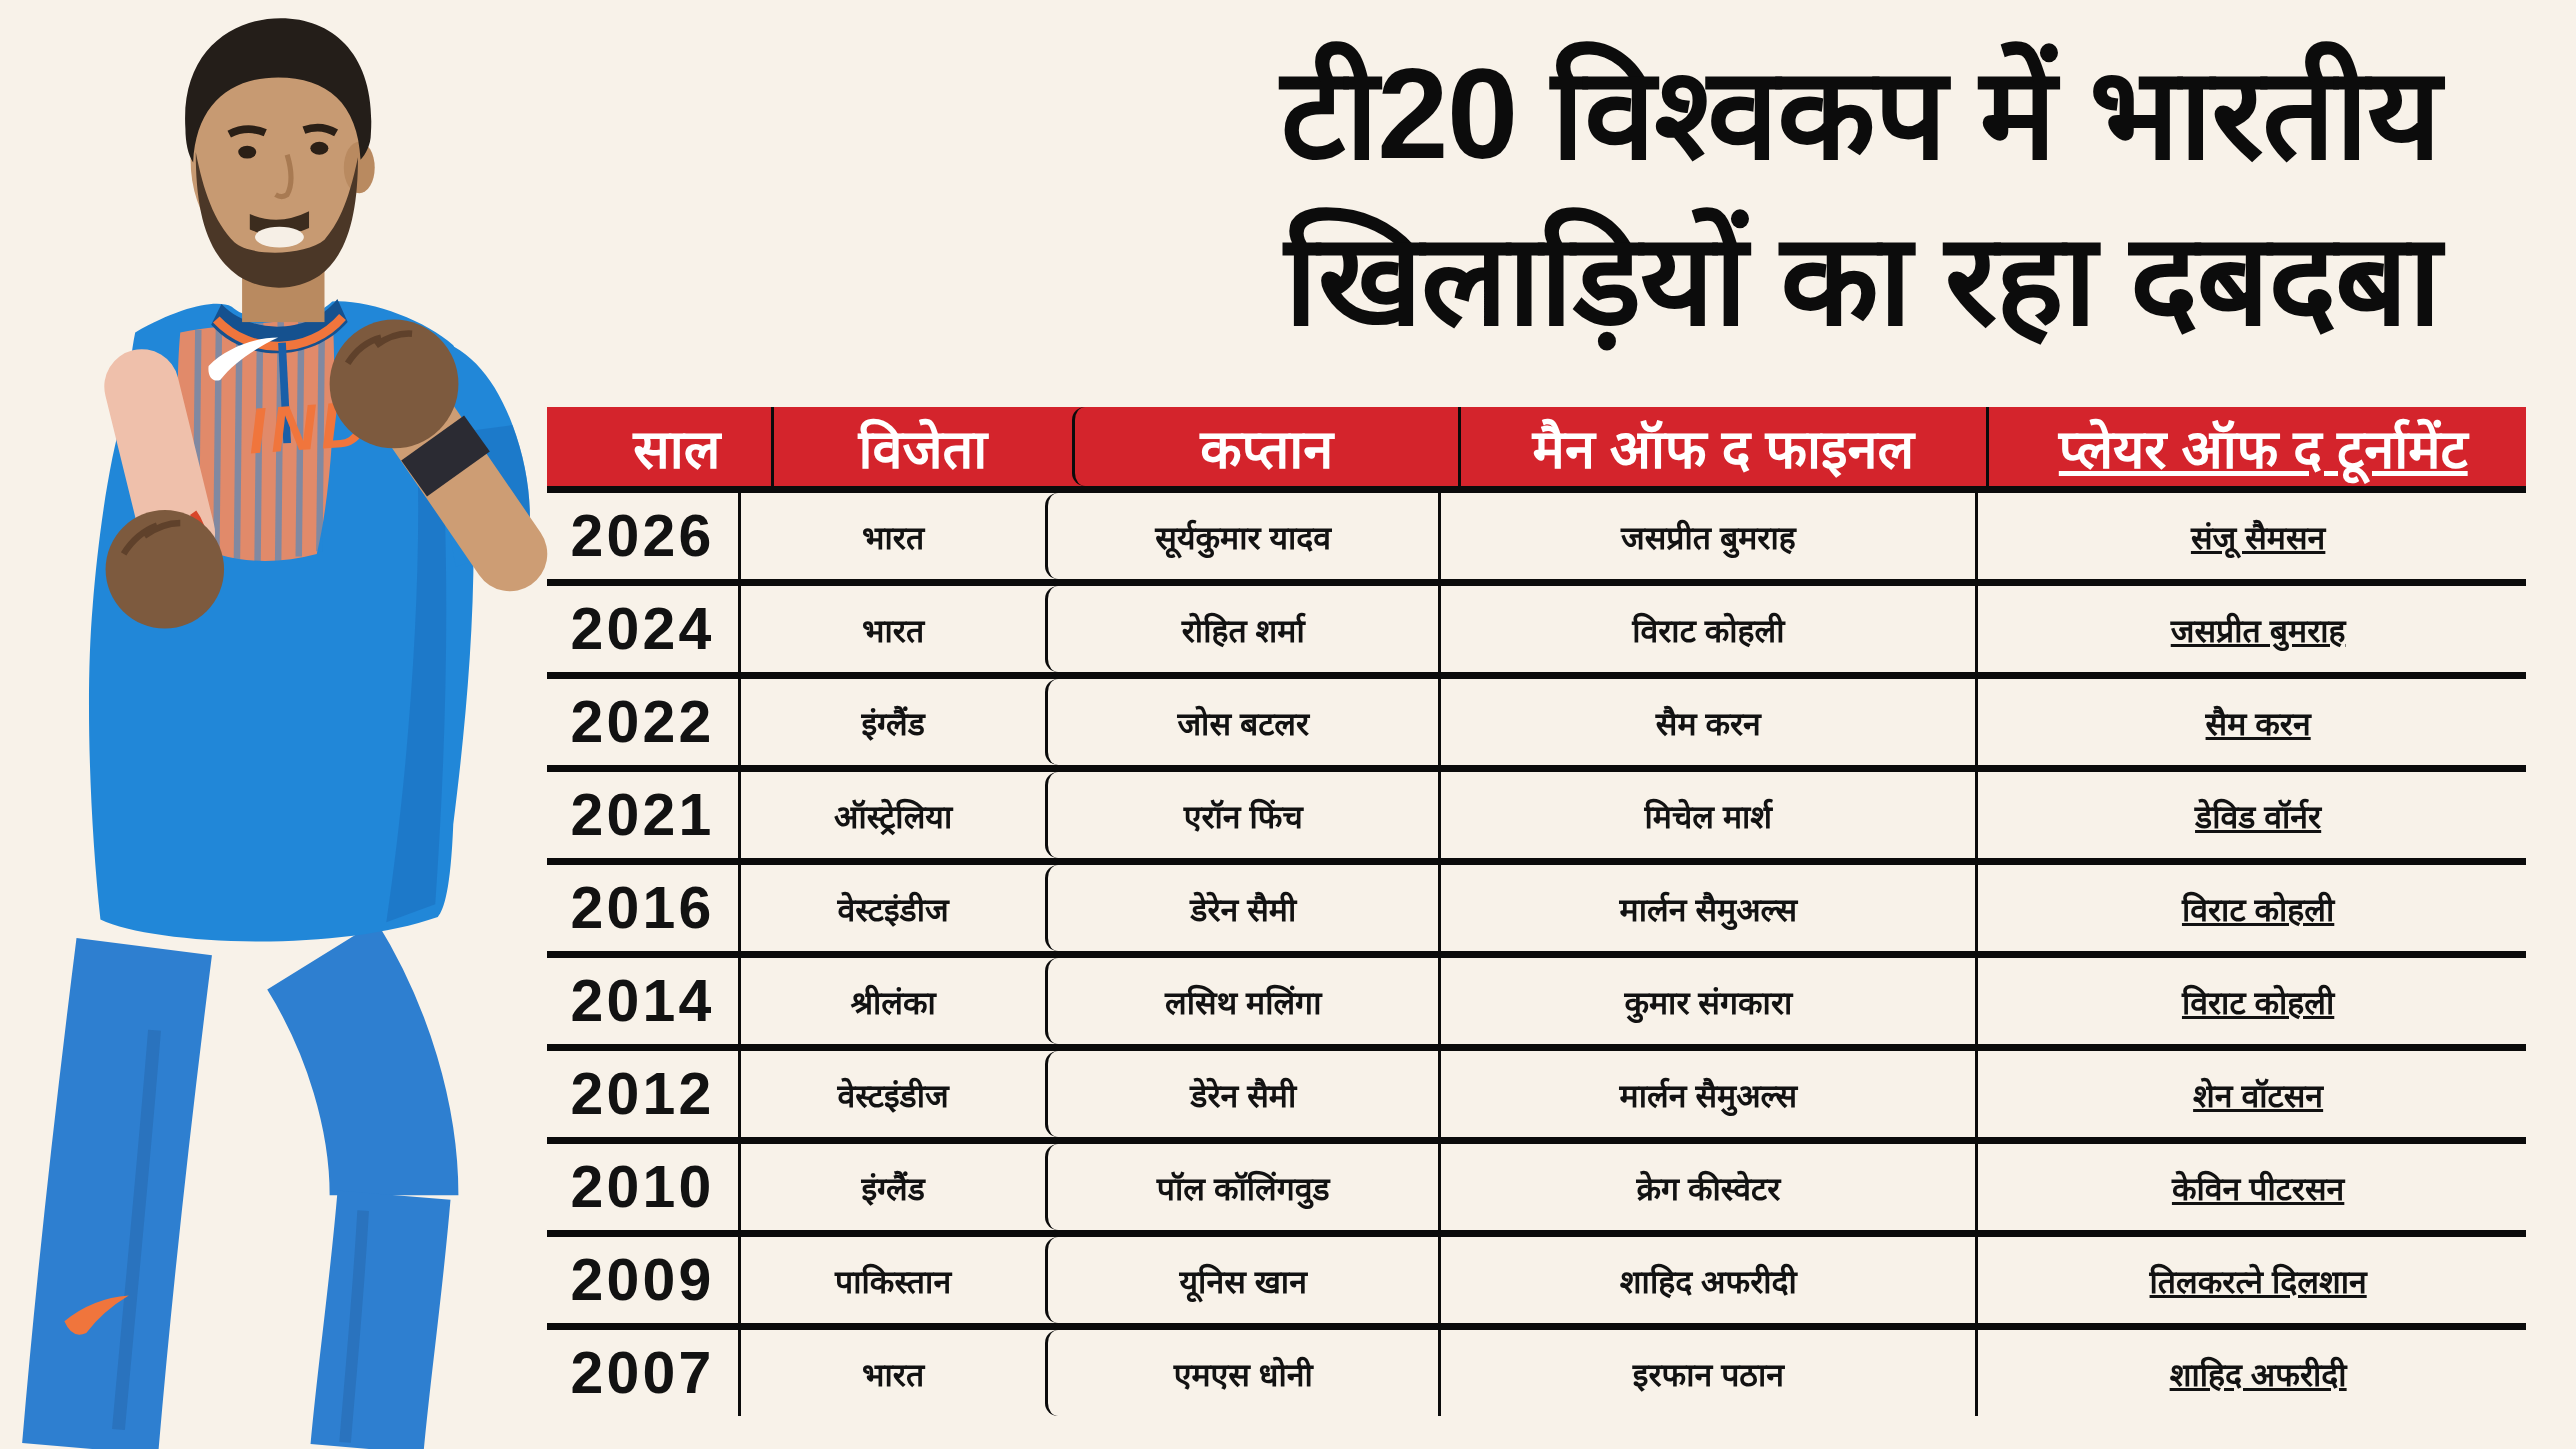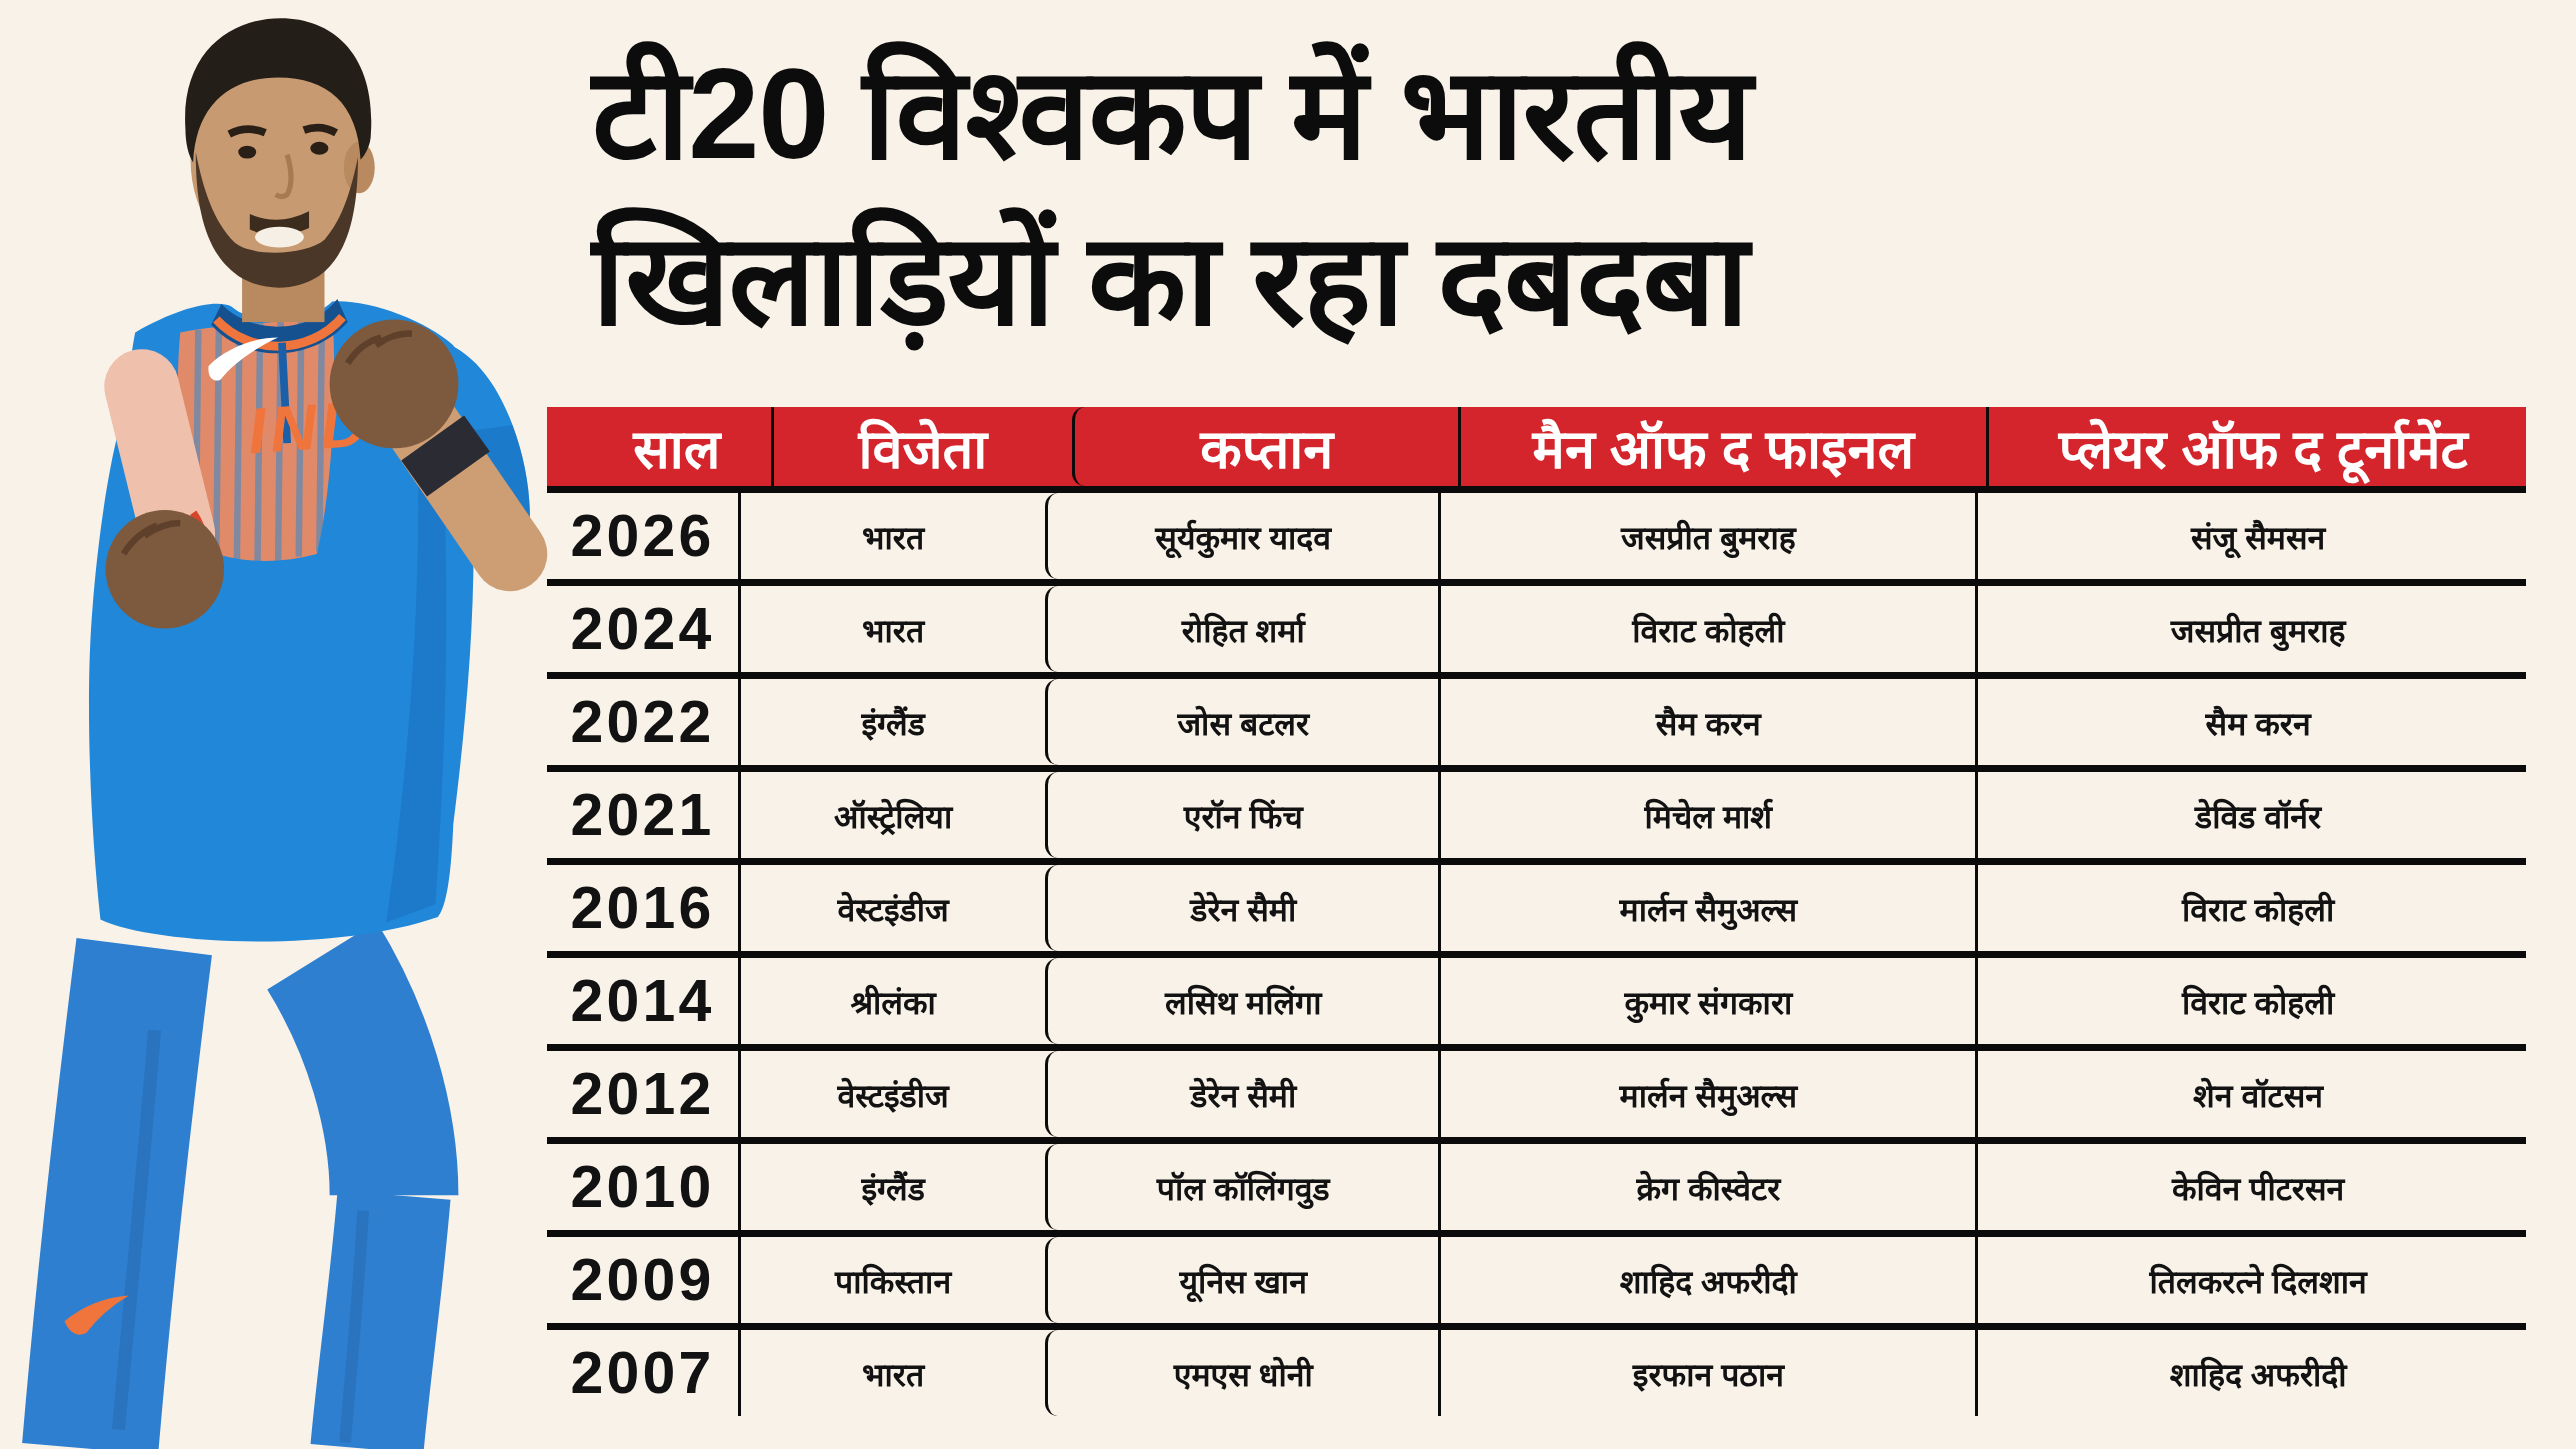--- a/index.html
+++ b/index.html
@@ -14,7 +14,7 @@
   
   .title{
     position:absolute;left:592px;top:31px;width:1848px;
-    text-align:left;color:#0c0c0c;
+    text-align:right;color:#0c0c0c;
     font-weight:900;font-size:128px;line-height:166px;
     letter-spacing:-1.3px;
   }

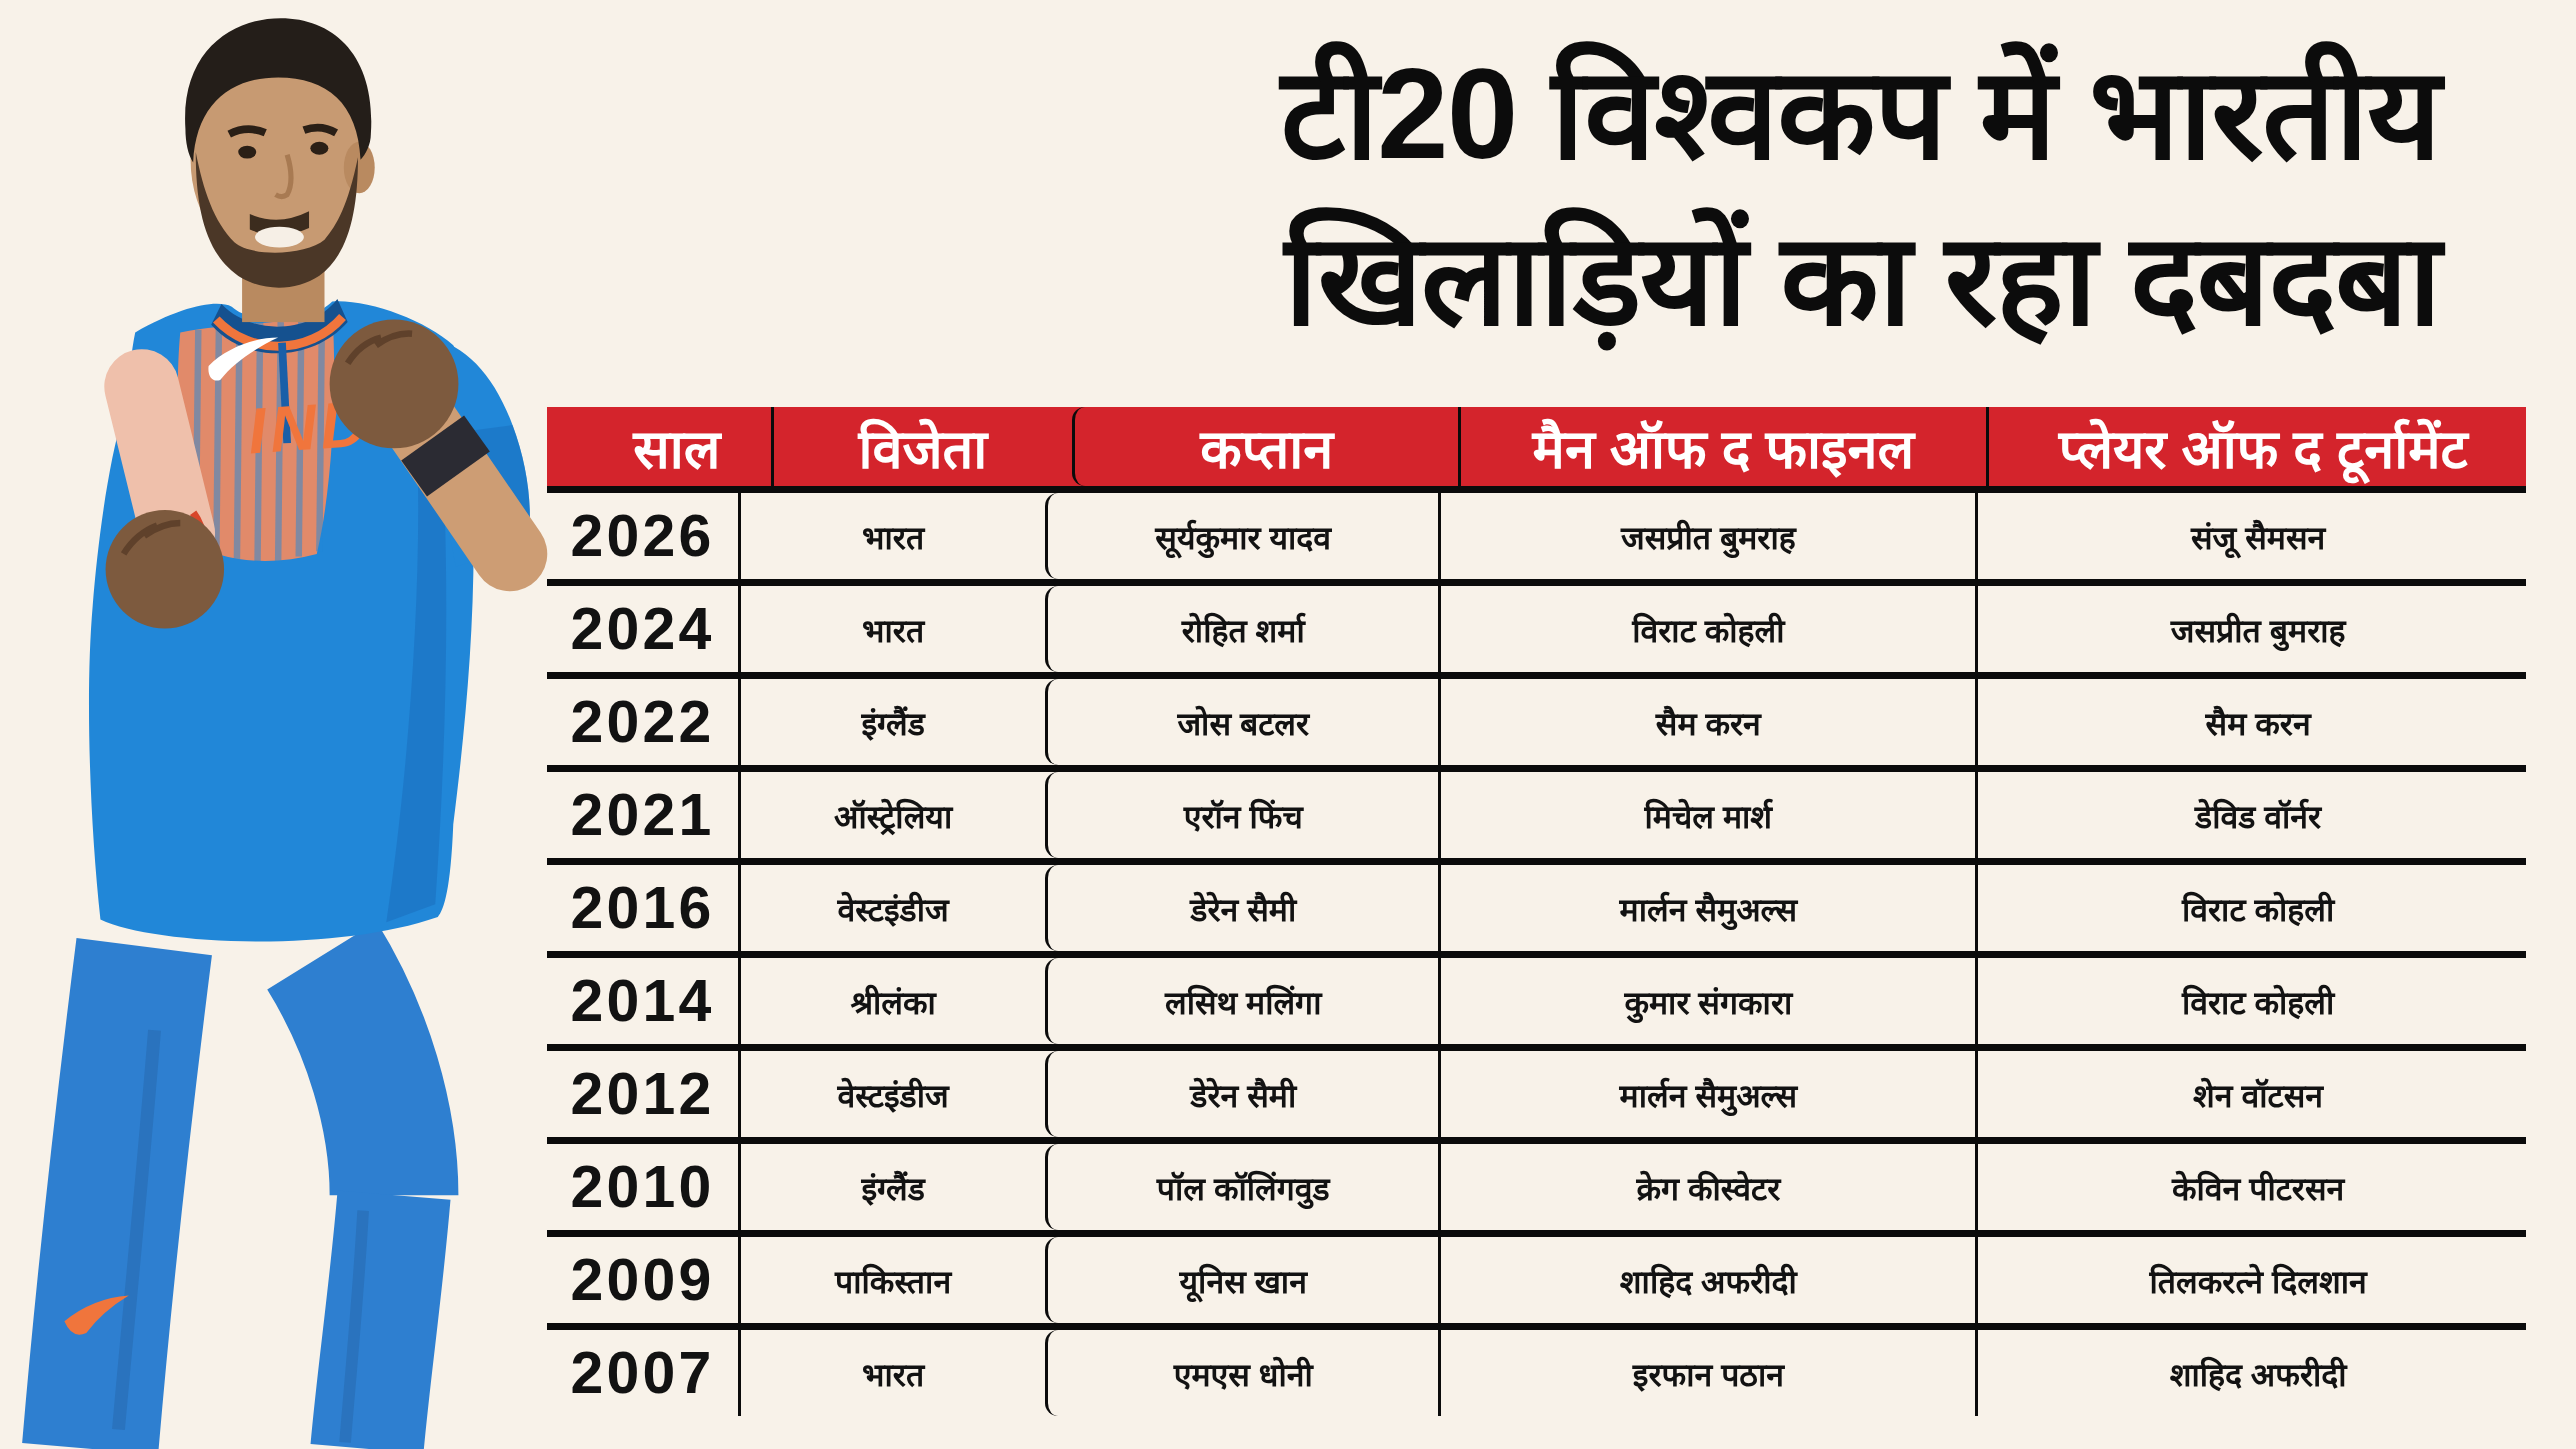--- a/index.html
+++ b/index.html
@@ -43,7 +43,7 @@
   .c1{flex:0 0 15.36%;}
   .c2{flex:0 0 19.72%;border-radius:13px;}
   .c3{flex:0 0 26.98%;text-align:right;}
-  .c4{flex:0 0 28.28%;}
+  .c4{flex:0 0 28.28%;text-decoration:underline;}
   .trow .c0{
     font-size:59px;font-weight:800;letter-spacing:3.2px;
     font-family:"Liberation Sans","DejaVu Sans",sans-serif;

